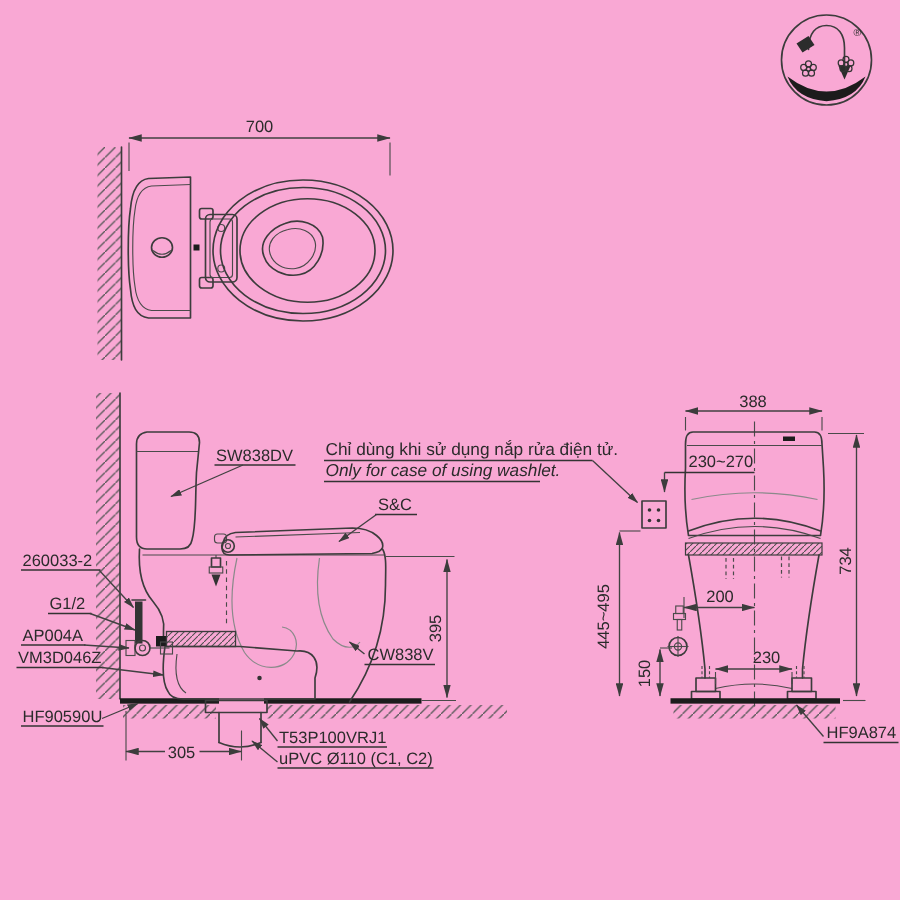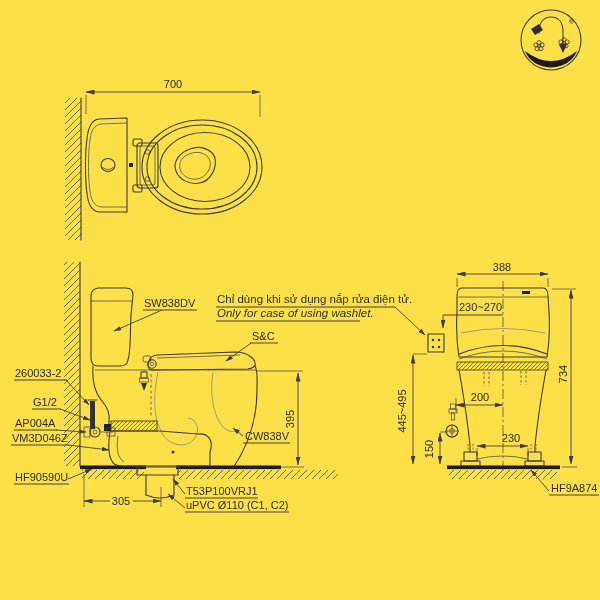--- a/index.html
+++ b/index.html
@@ -3,7 +3,7 @@
 <meta charset="utf-8">
 <style>
   html,body{margin:0;padding:0;background:#fff;}
-  .stage{position:relative;width:600px;height:600px;background:#fde047;overflow:hidden;
+  .stage{position:relative;width:600px;height:600px;background:#f9a8d4;overflow:hidden;
          font-family:"Liberation Sans",sans-serif;}
   svg{position:absolute;left:0;top:0;}
   .ln{stroke:#3c3c3c;fill:none;stroke-width:1.1;stroke-linecap:round;stroke-linejoin:round;}

